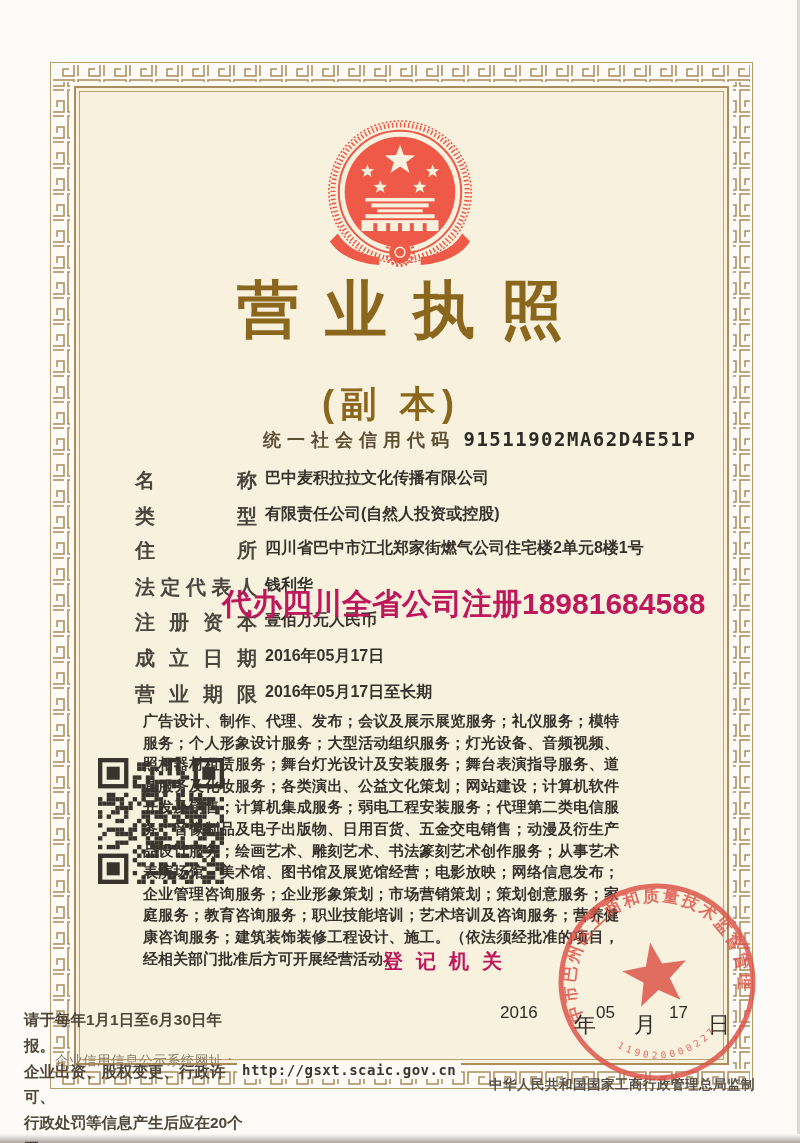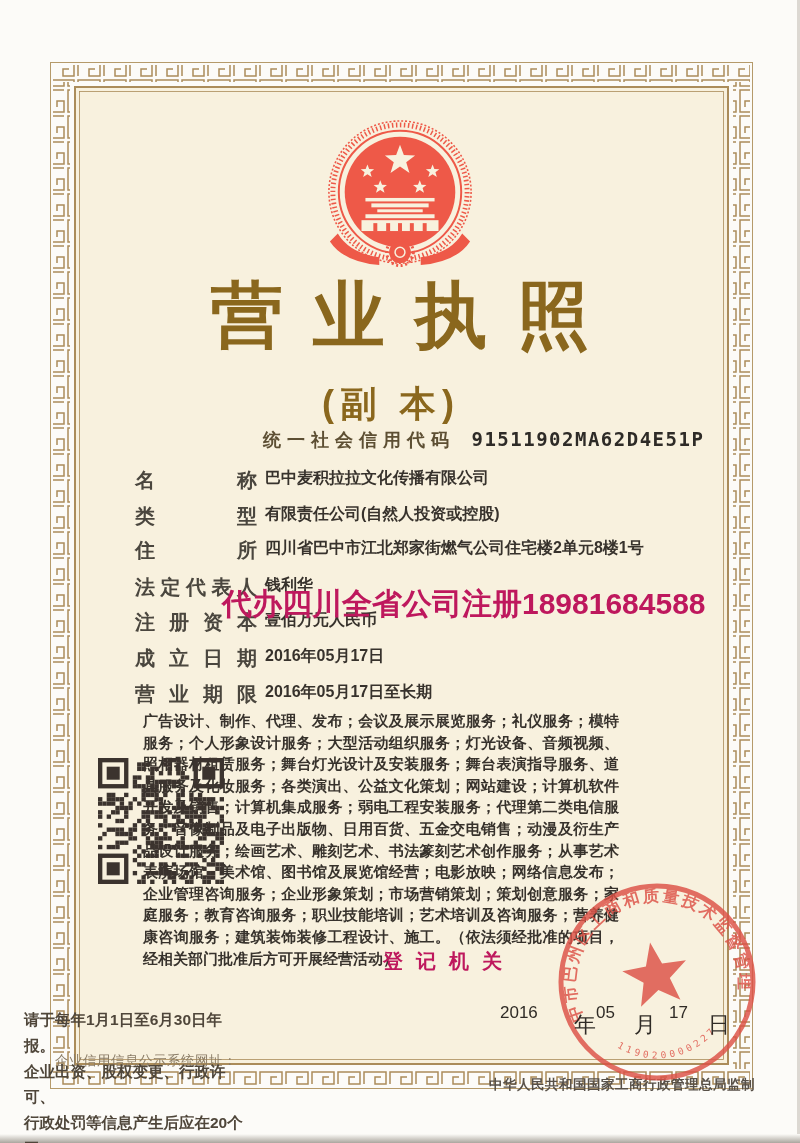--- a/index.html
+++ b/index.html
@@ -13,7 +13,7 @@
 
   .emblem{position:absolute;left:307px;top:117px;width:186px;height:156px;}
   .title{position:absolute;left:0;top:268px;width:800px;text-align:center;
-         font-size:72px;font-weight:900;color:#8a671d;letter-spacing:0.42em;text-indent:0.42em;
+         font-size:62px;font-weight:900;color:#8a671d;letter-spacing:0.42em;text-indent:0.42em;
          font-family:"Liberation Sans",sans-serif;}
   .subtitle{position:absolute;left:0;top:380px;width:776px;text-align:center;
          font-size:36px;font-weight:700;color:#8a671d;letter-spacing:0.18em;text-indent:0.18em;}

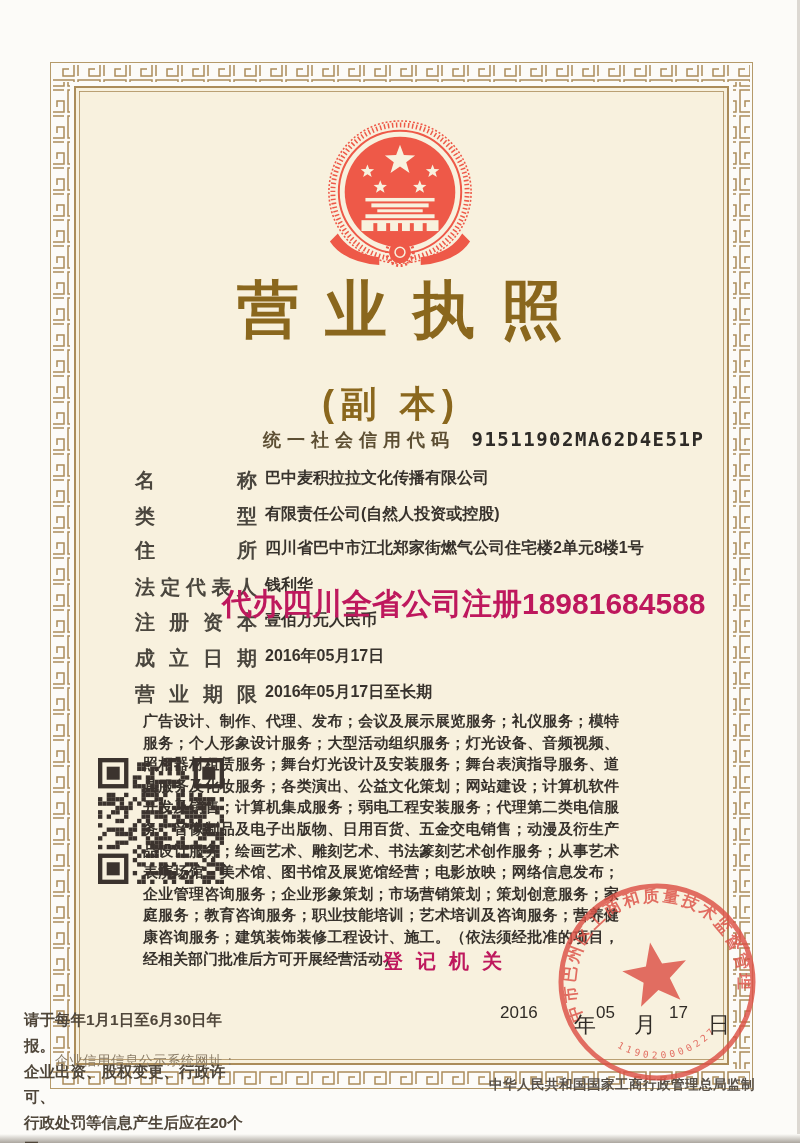--- a/index.html
+++ b/index.html
@@ -19,7 +19,7 @@
          font-size:36px;font-weight:700;color:#8a671d;letter-spacing:0.18em;text-indent:0.18em;}
   .codeline{position:absolute;left:263px;top:428px;white-space:nowrap;}
   .codeline .clabel{font-size:18px;font-weight:700;color:#5d4f33;letter-spacing:6px;}
-  .codeline .cvalue{font-size:19px;font-weight:700;color:#2e2b27;margin-left:12px;
+  .codeline .cvalue{font-size:19px;font-weight:700;color:#2e2b27;margin-left:4px;
          font-family:"DejaVu Sans Mono",monospace;letter-spacing:1.5px;}
 
   .row{position:absolute;left:135px;display:flex;align-items:flex-start;}

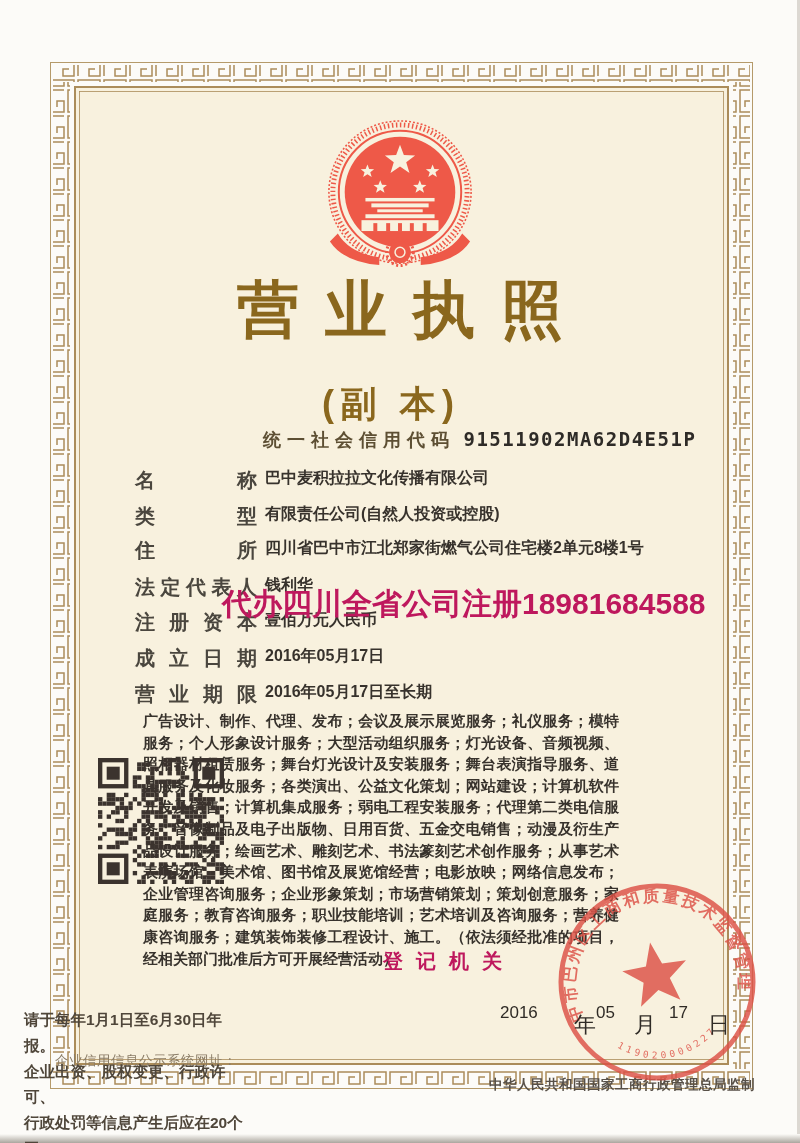--- a/index.html
+++ b/index.html
@@ -506,6 +506,7 @@
 行政处罚等信息产生后应在20个工
 作日内公示。</div>
 
+    <div class="url">http://gsxt.scaic.gov.cn</div>
 
     <div class="footer-left">企业信用信息公示系统网址：</div>
     <div class="footer-right">中华人民共和国国家工商行政管理总局监制</div>

